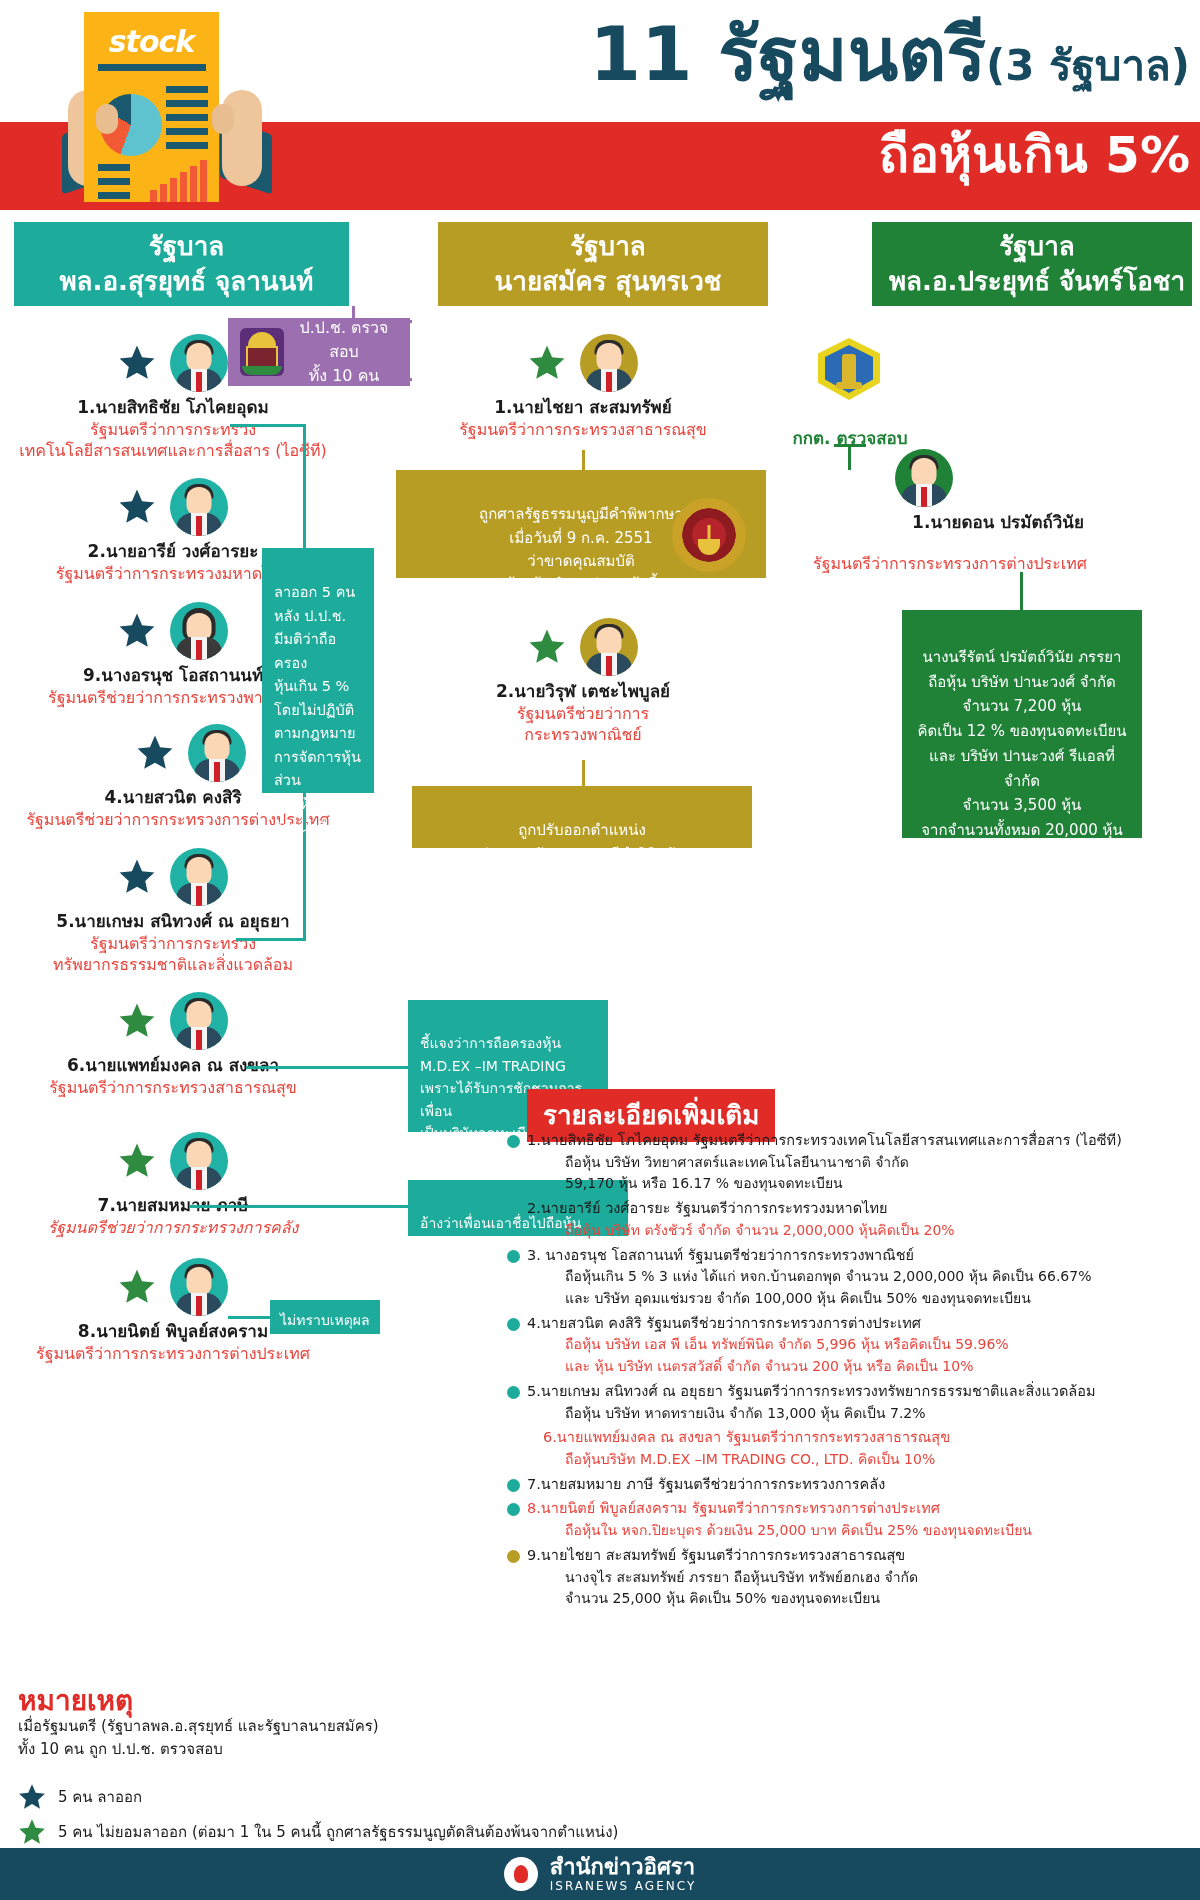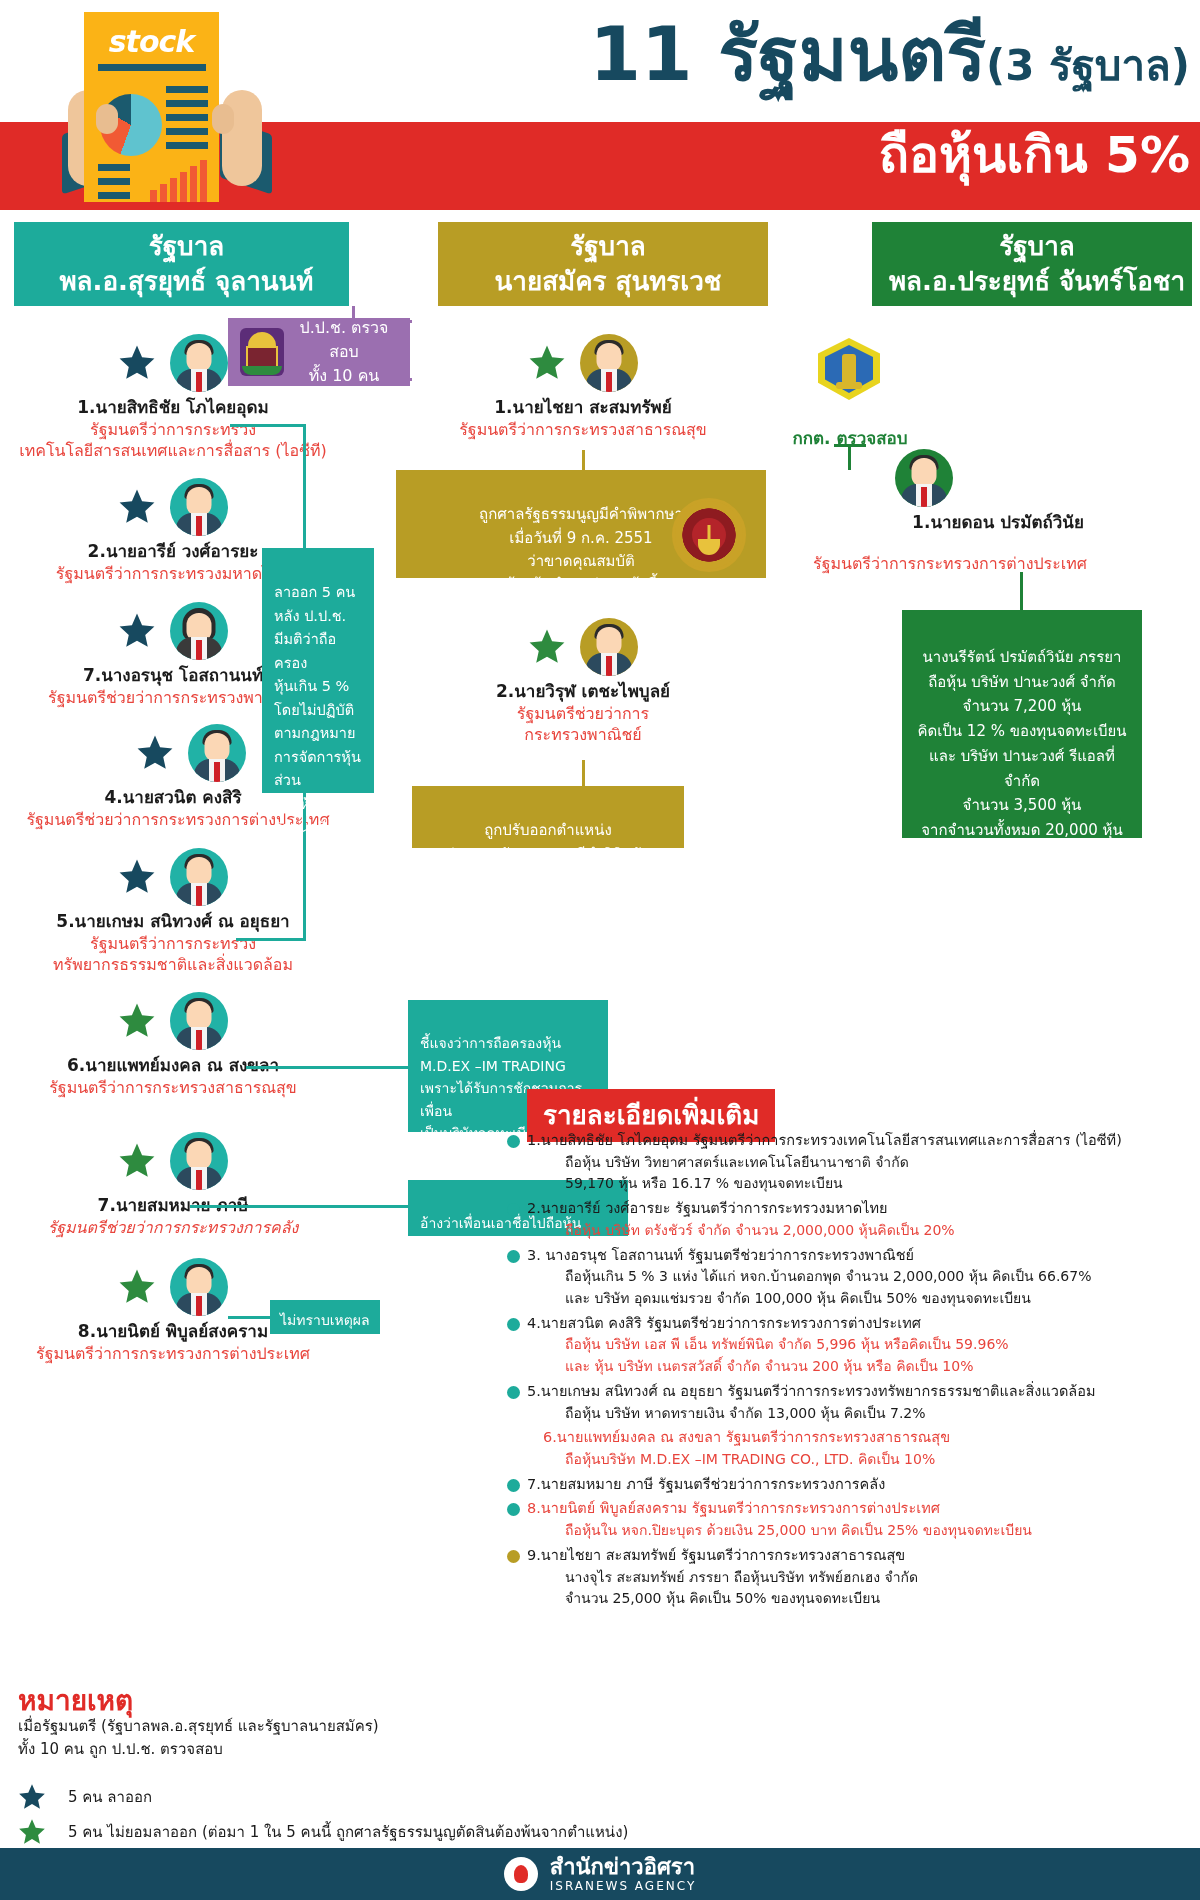--- a/index.html
+++ b/index.html
@@ -229,7 +229,7 @@
           <div class="av-tie"></div>
       </div>
     </div>
-    <div class="p-name">7.นางอรนุช โอสถานนท์</div>
+    <div class="p-name">9.นางอรนุช โอสถานนท์</div>
     <div class="p-role" style="white-space:pre-line;">รัฐมนตรีช่วยว่าการกระทรวงพาณิชย์</div>
   </div>
 

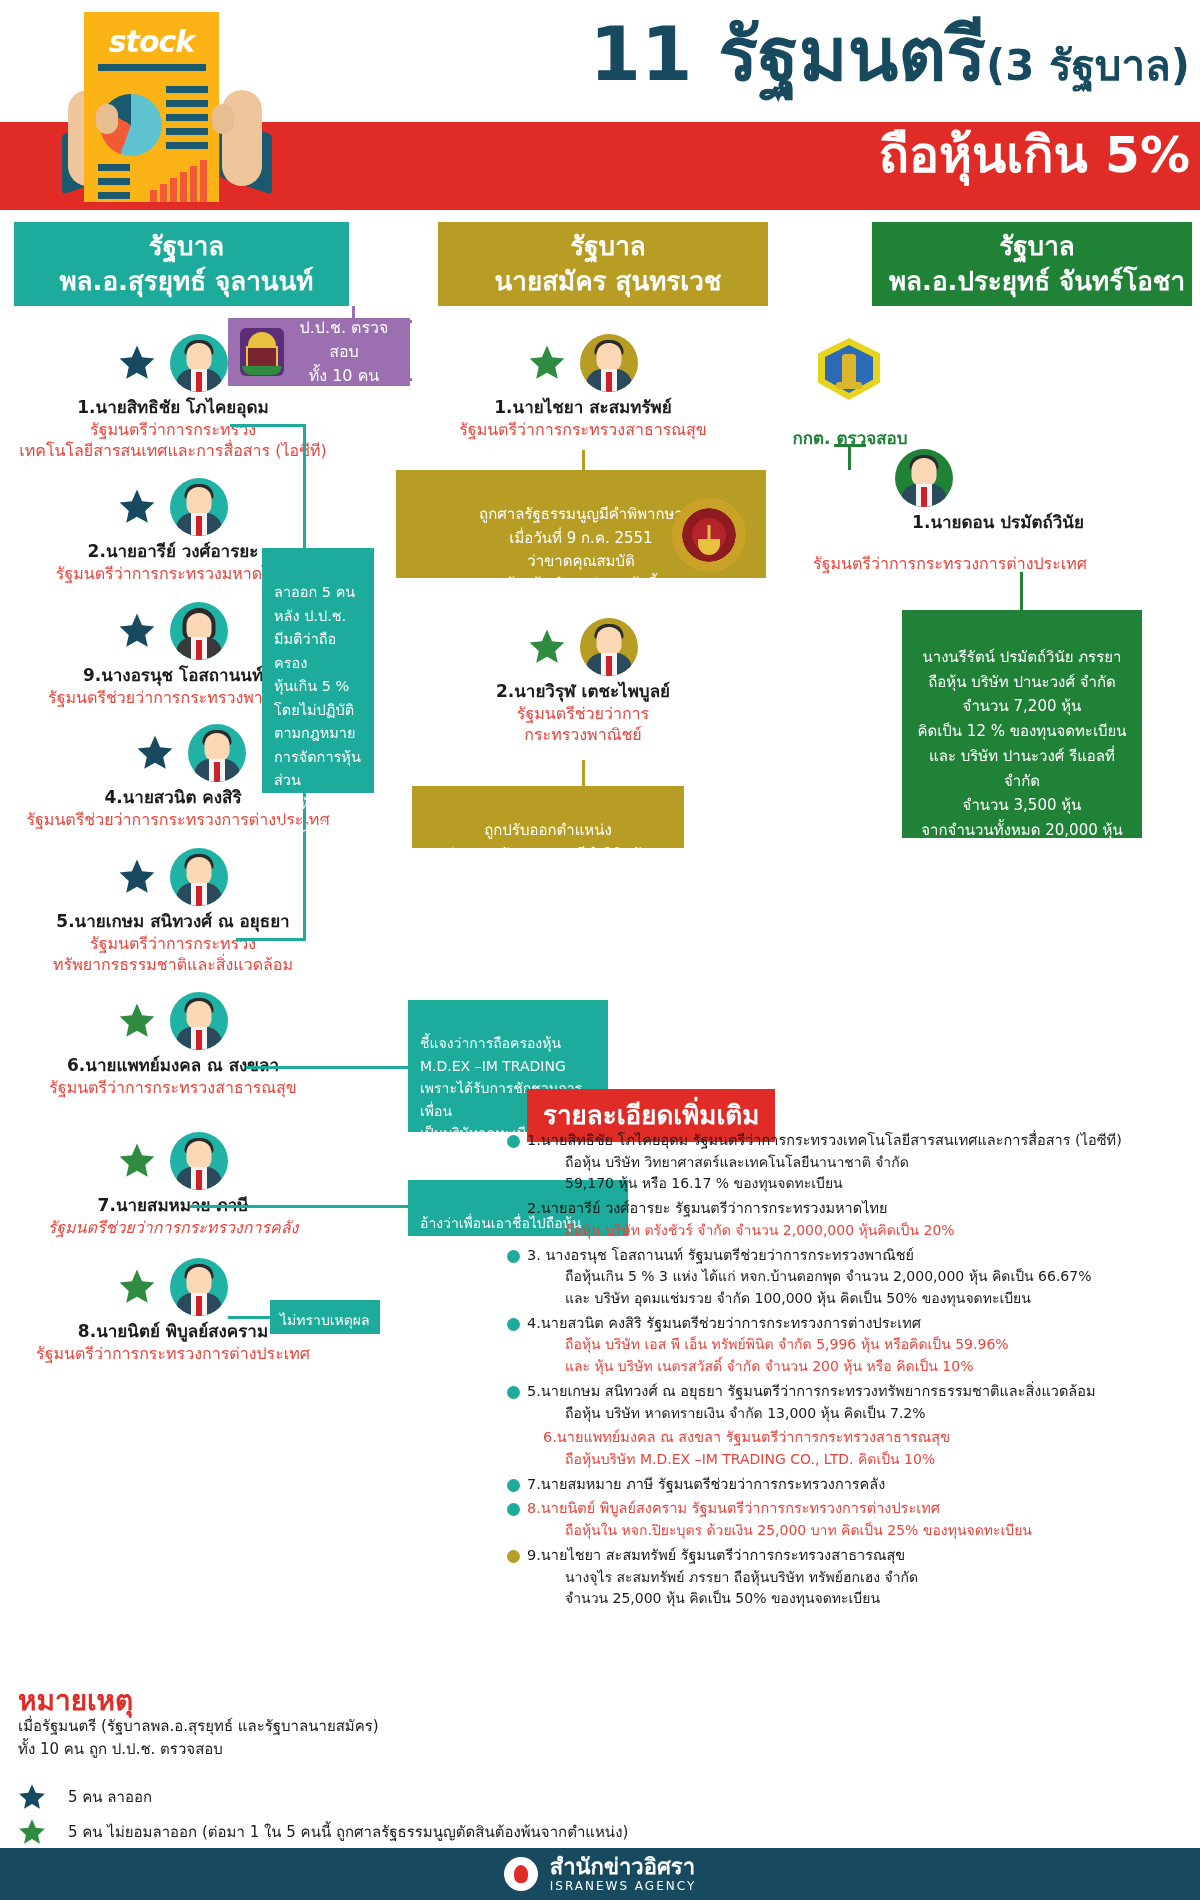--- a/index.html
+++ b/index.html
@@ -406,7 +406,7 @@
   </div>
 
   <div class="ln-y" style="left:582px; top:760px; width:3px; height:26px;"></div>
-  <div class="box box-gold" style="left:412px; top:786px; width:272px; height:62px; white-space:pre-line; font-size:15px; line-height:1.55;">
+  <div class="box box-gold" style="left:412px; top:786px; width:340px; height:62px; white-space:pre-line; font-size:15px; line-height:1.55;">
     <span>ถูกปรับออกตำแหน่ง
 ก่อนศาลรัฐธรรมนูญมีคำวินิจฉัย</span>
   </div>

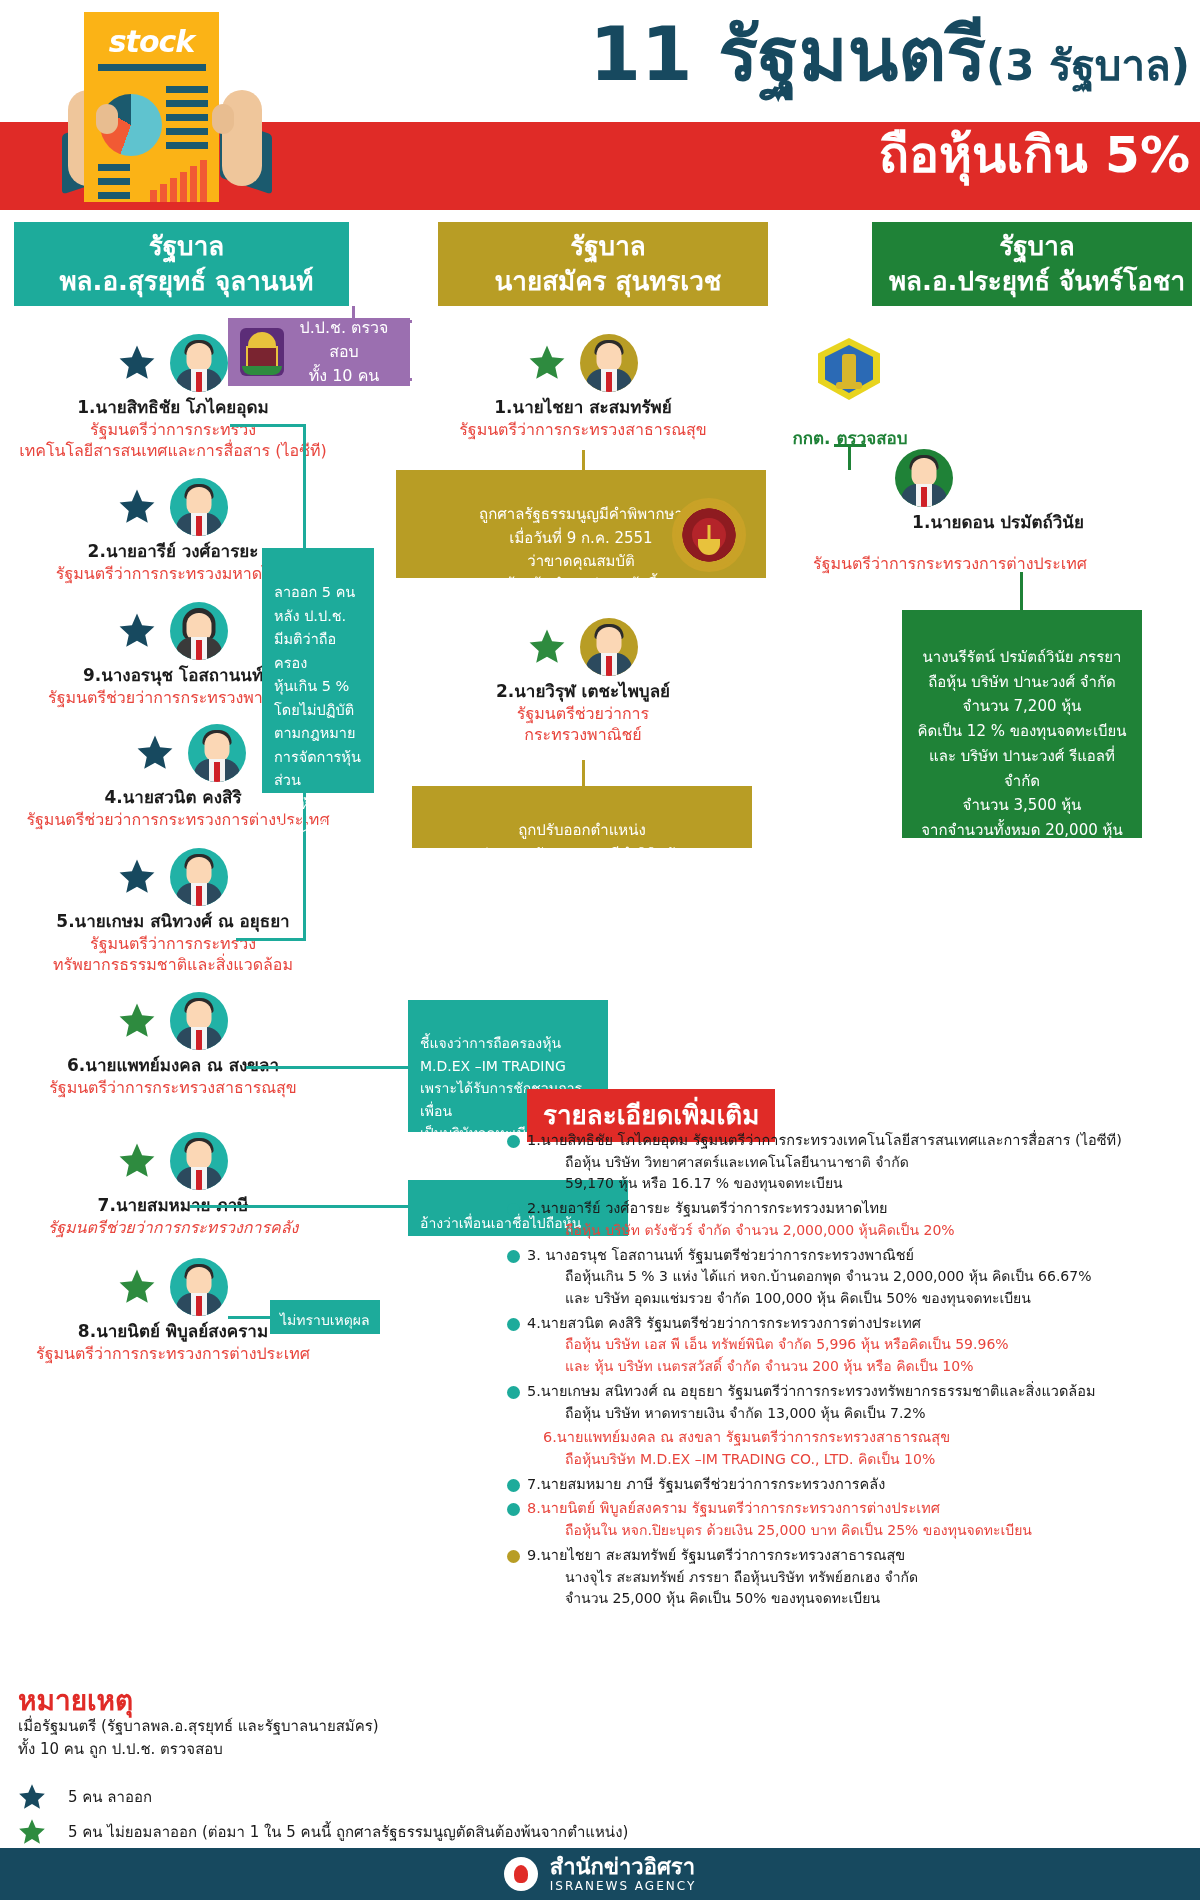--- a/index.html
+++ b/index.html
@@ -94,7 +94,7 @@
   
   .notes-title { position:absolute; left:18px; top:1678px; color:#e02b27; font-size:28px; font-weight:bold; }
   .notes-body { position:absolute; left:18px; top:1715px; width:470px; font-size:15px; color:#1b1b1b; line-height:1.55;}
-  .legend { position:absolute; left:18px; width:640px; display:flex; align-items:center; gap:22px; font-size:15px; color:#1b1b1b;}
+  .legend { position:absolute; left:18px; width:640px; display:flex; align-items:center; gap:12px; font-size:15px; color:#1b1b1b;}
   .legend-1 { top:1783px; }
   .legend-2 { top:1818px; }
 

